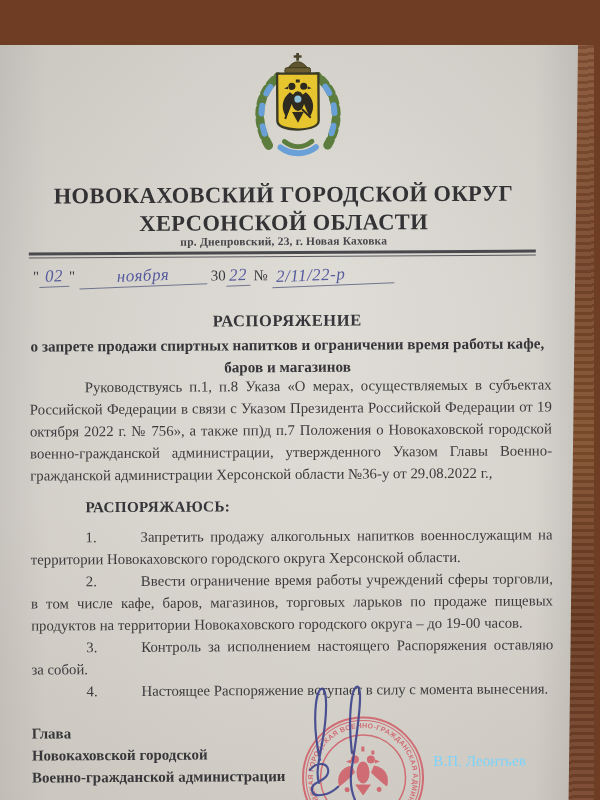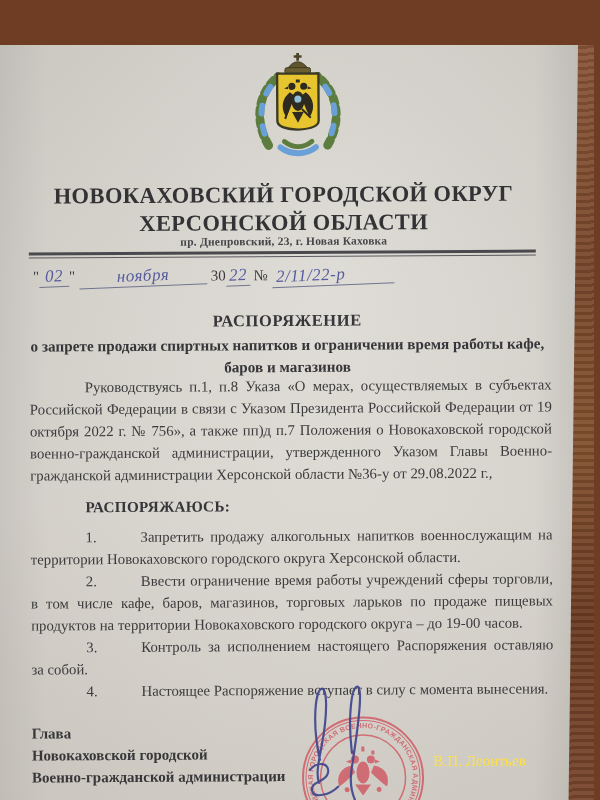--- a/index.html
+++ b/index.html
@@ -67,7 +67,7 @@
   .item-num{display:inline-block;width:110px;box-sizing:border-box;padding-left:55px;}
   .sig-row{position:absolute;top:676px;left:30px;width:522px;}
   .sig-title{font-weight:bold;font-size:15px;line-height:22px;color:#37373a;}
-  .sig-name{position:absolute;right:28px;top:32px;font-size:15.2px;color:#fde047;}
+  .sig-name{position:absolute;right:28px;top:32px;font-size:15.2px;color:#7dd3fc;}
   .stamp{position:absolute;left:296px;top:668px;width:130px;height:130px;opacity:.88;}
   .signature-svg{position:absolute;left:280px;top:630px;width:140px;height:170px;z-index:5;opacity:.92;}
 </style>

